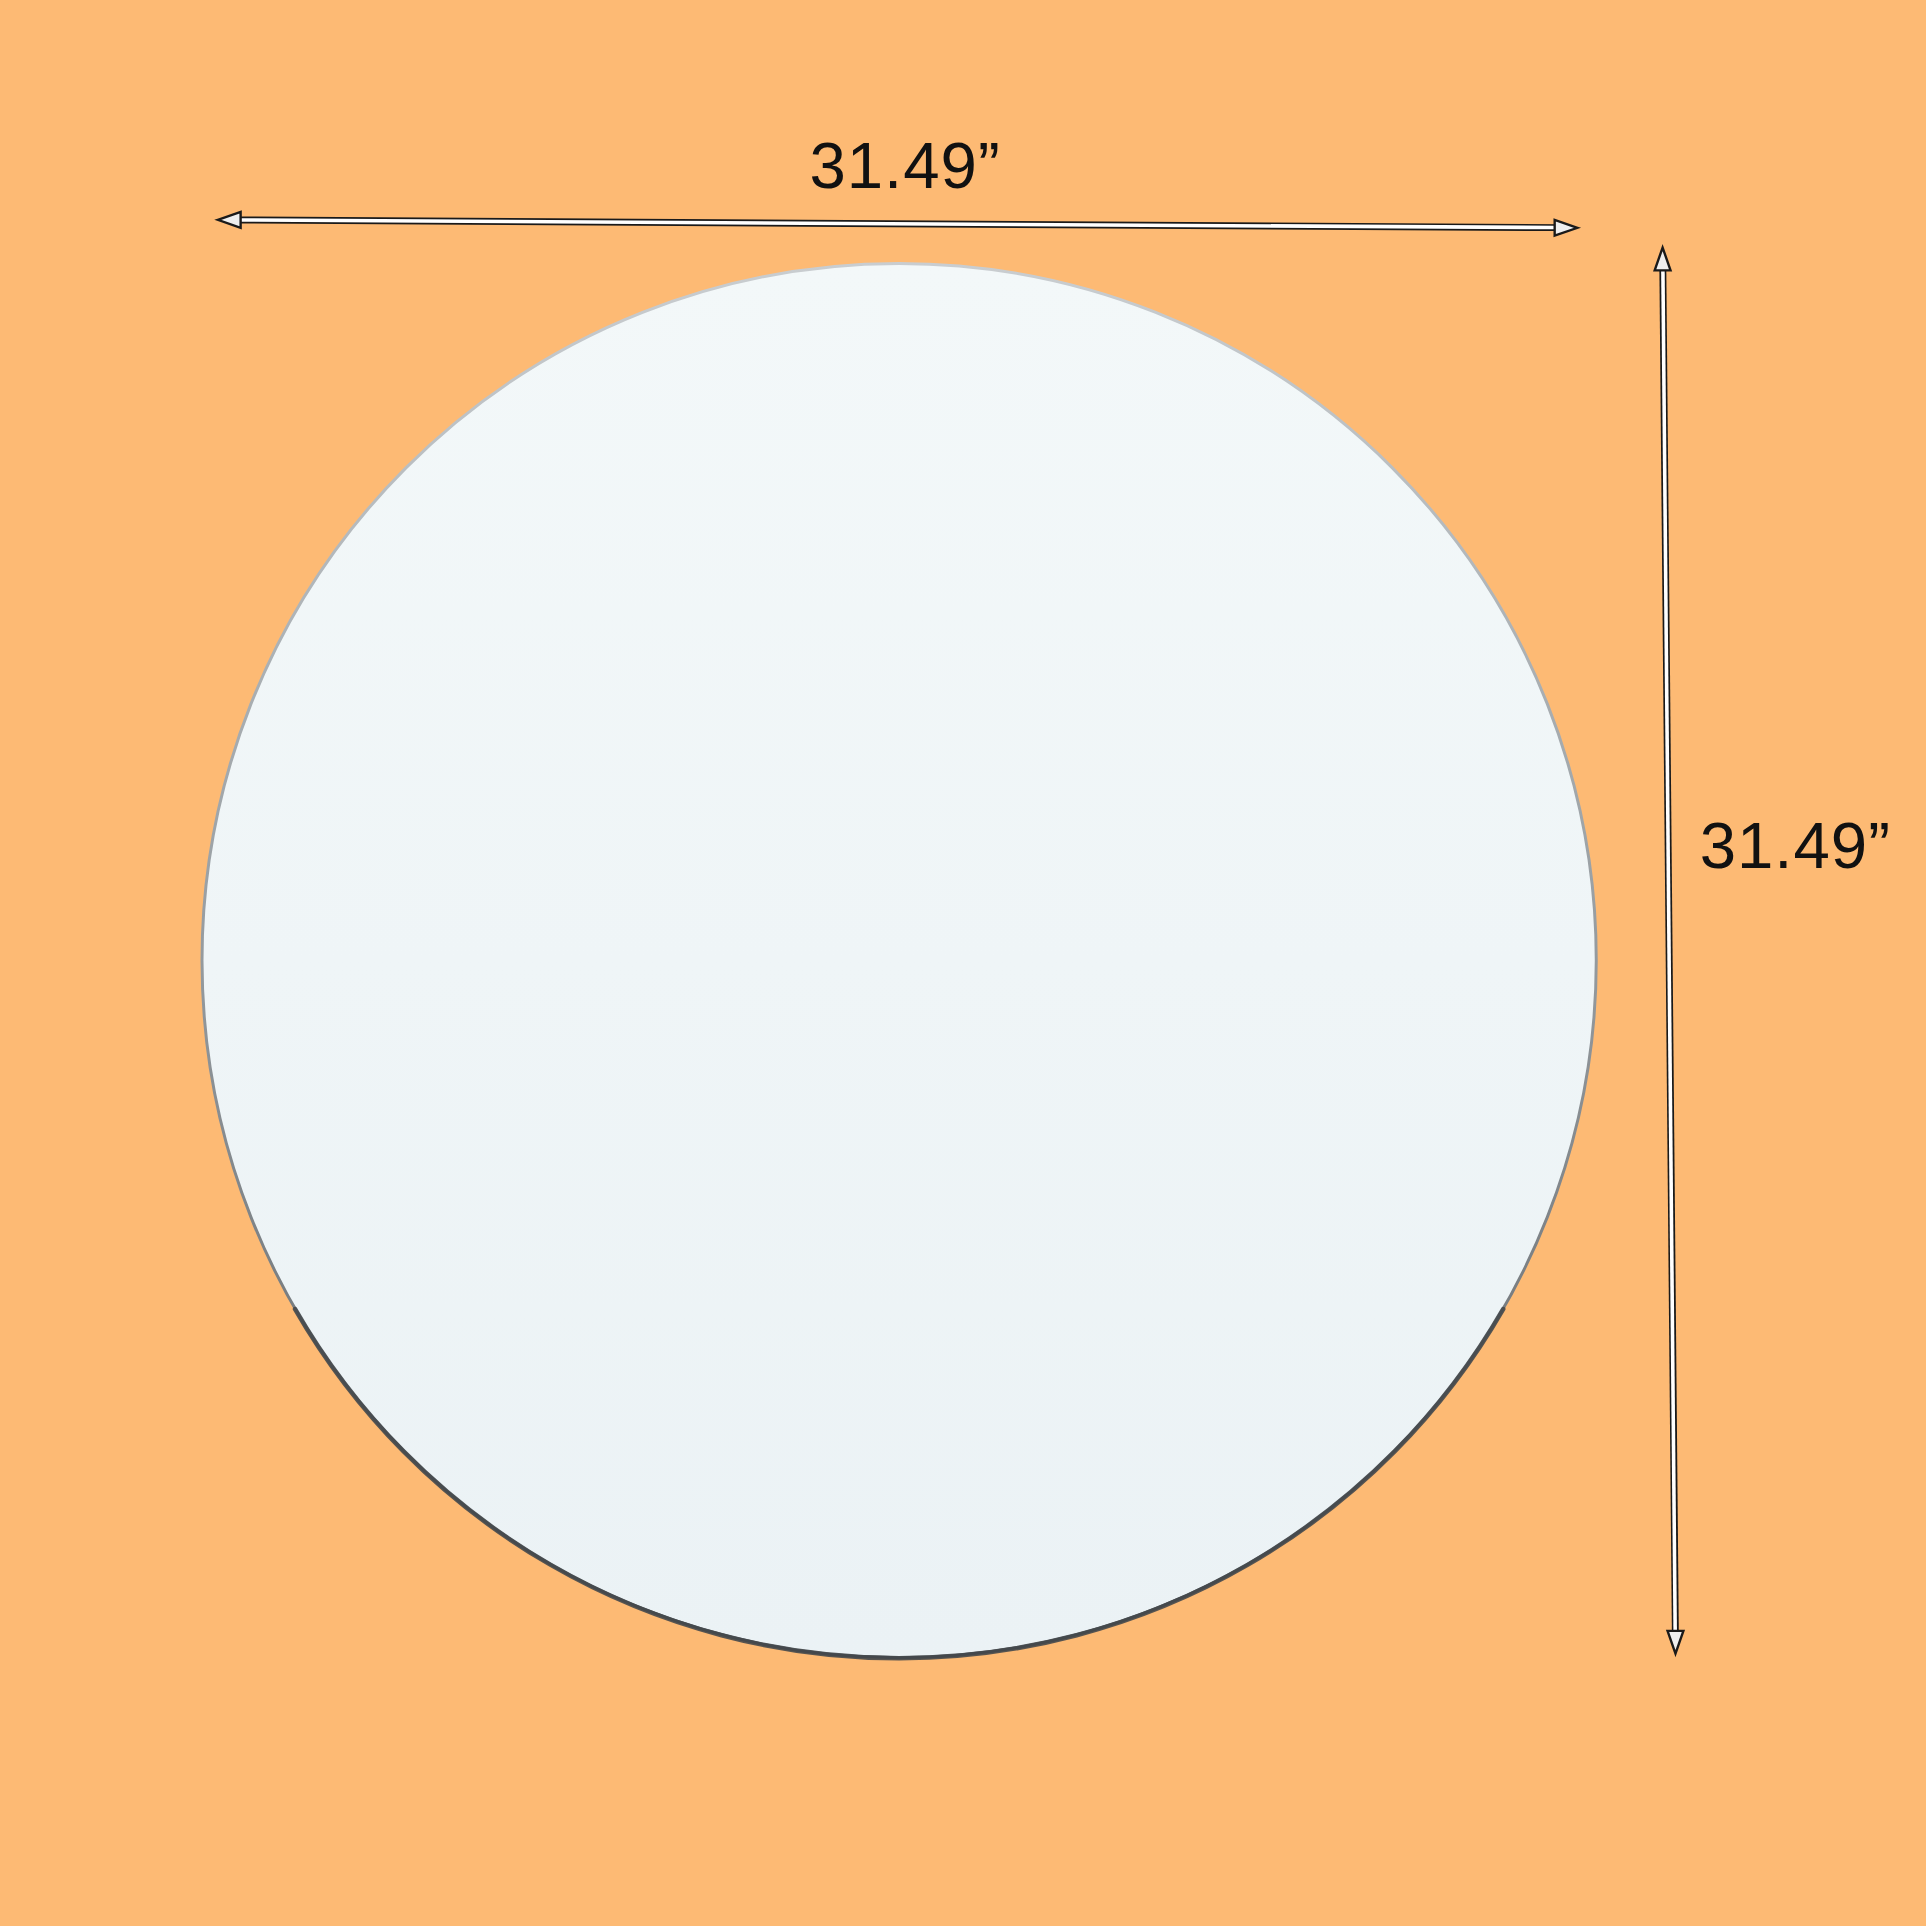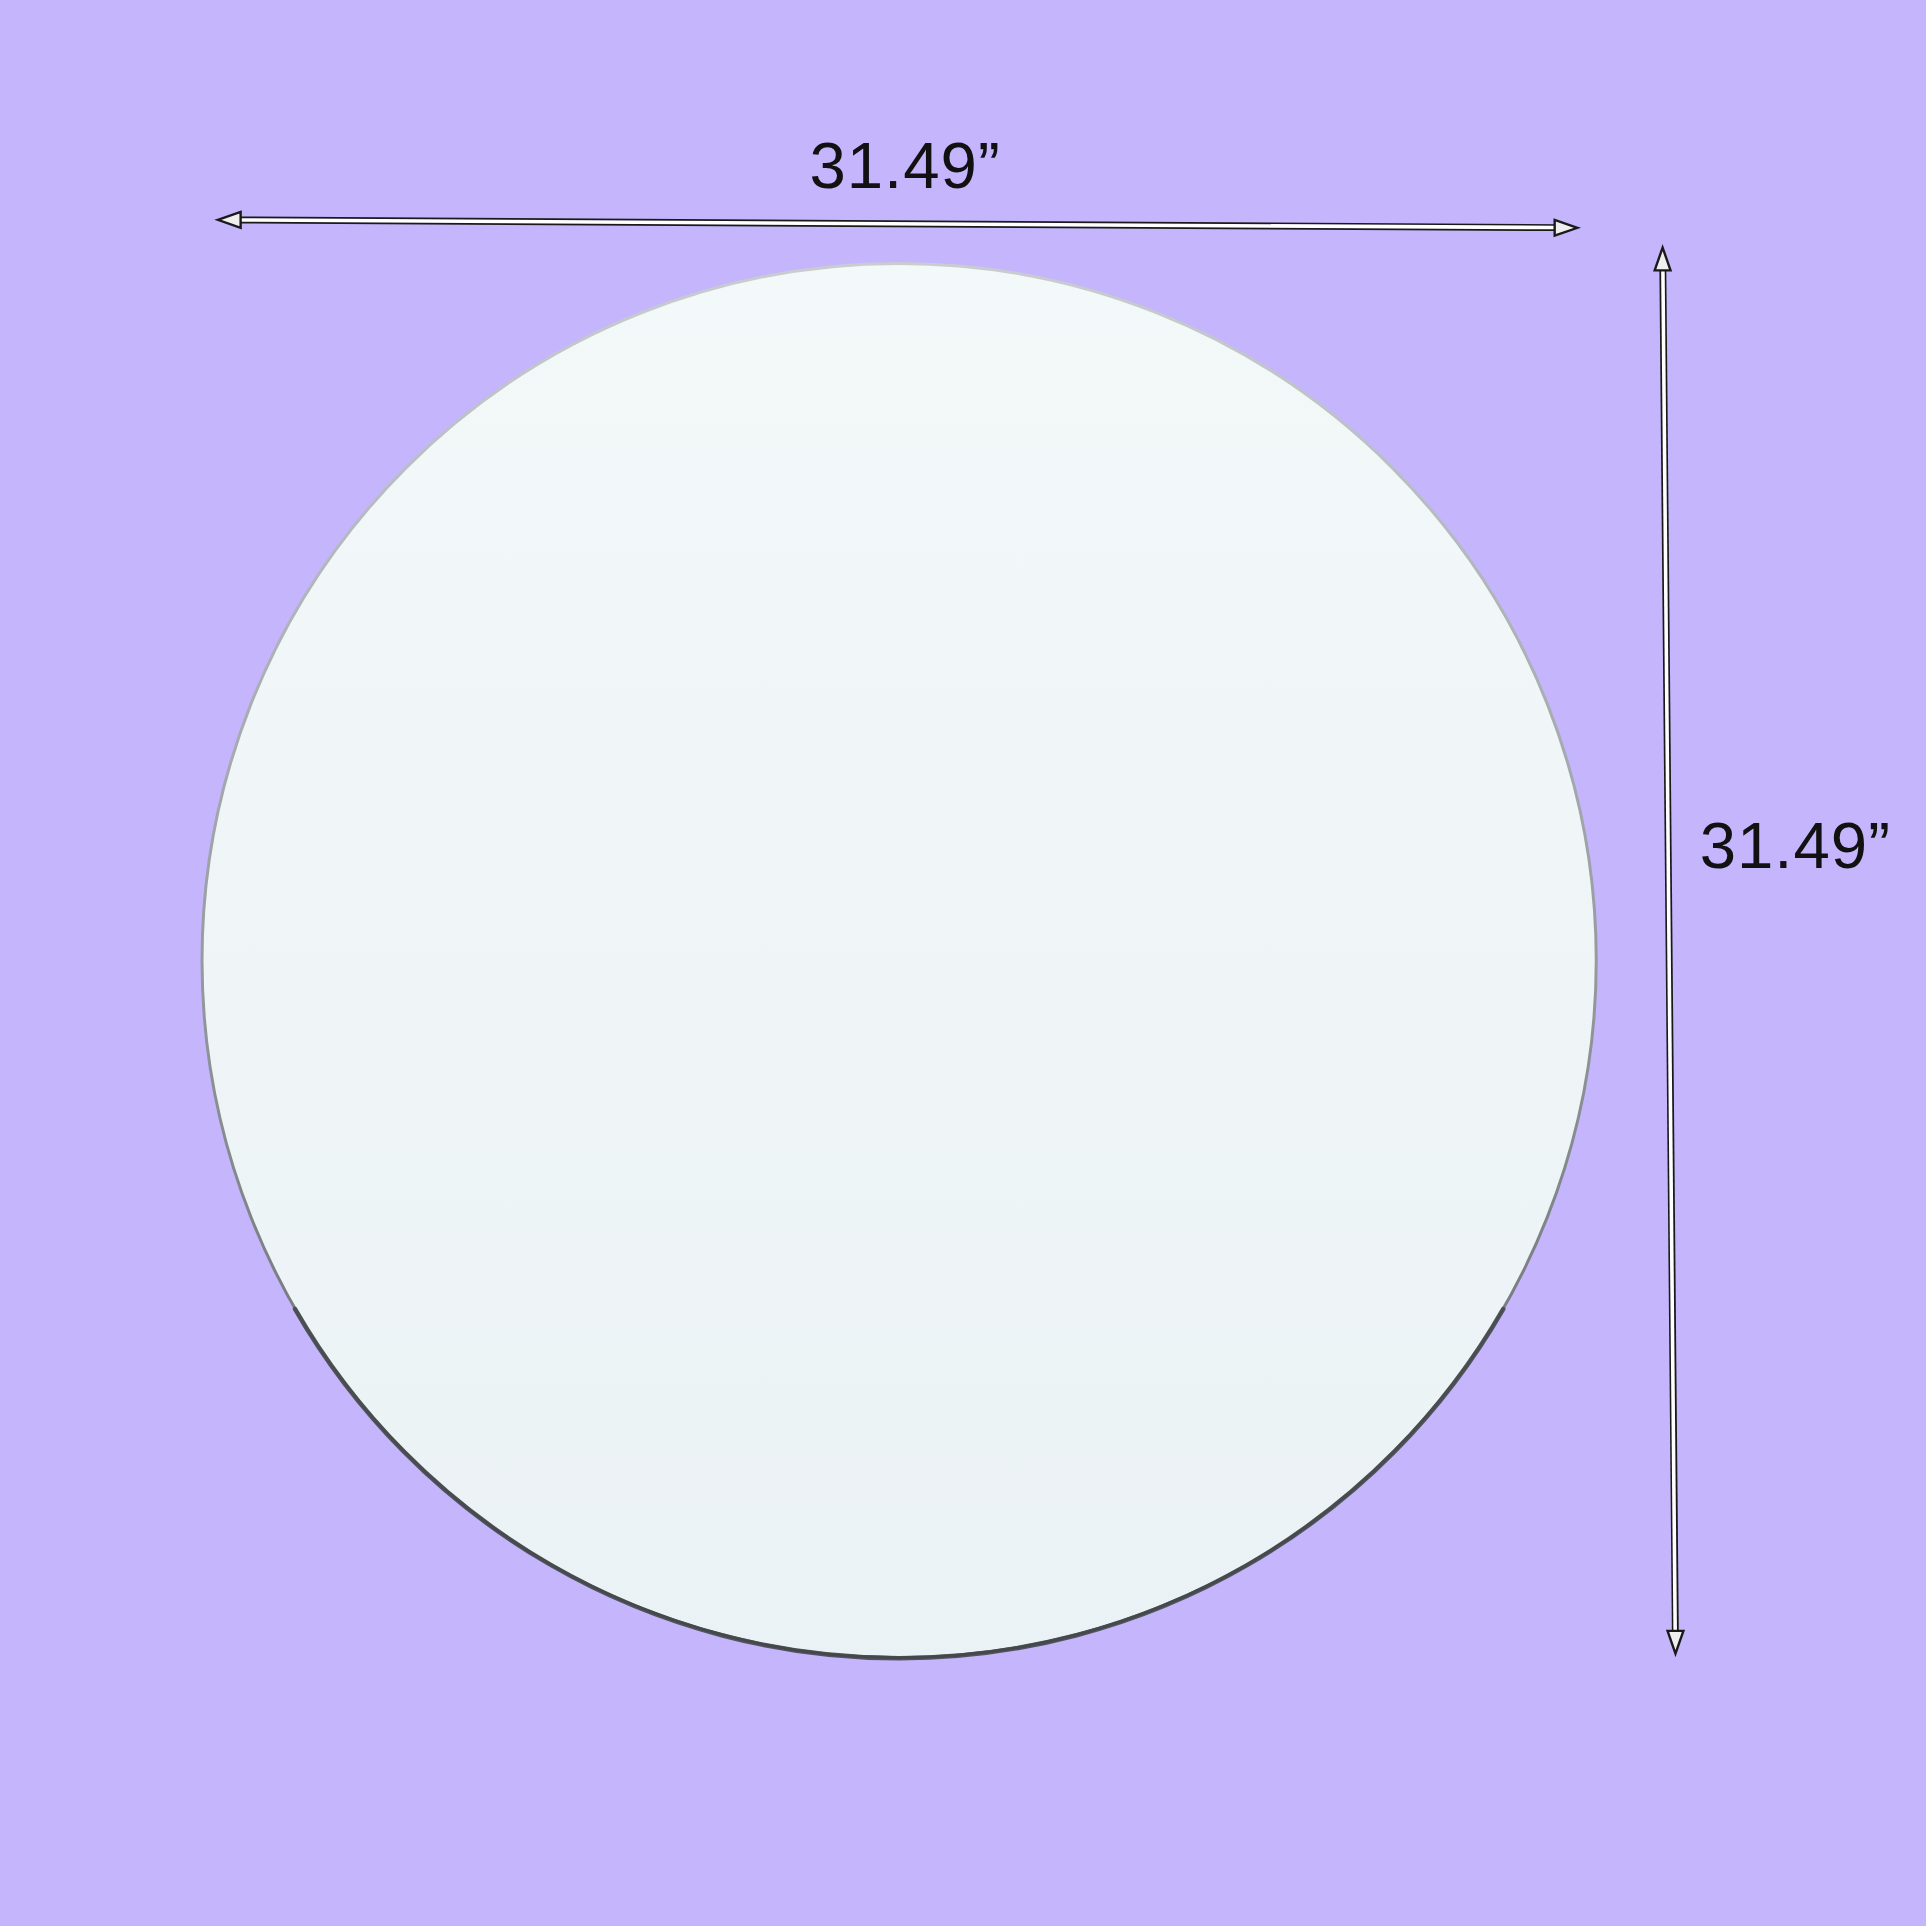--- a/index.html
+++ b/index.html
@@ -14,7 +14,7 @@
     position: relative;
     width: 1927px;
     height: 1927px;
-    background: #c4b5fd;
+    background: #fdba74;
     overflow: hidden;
   }
   .canvas svg {

